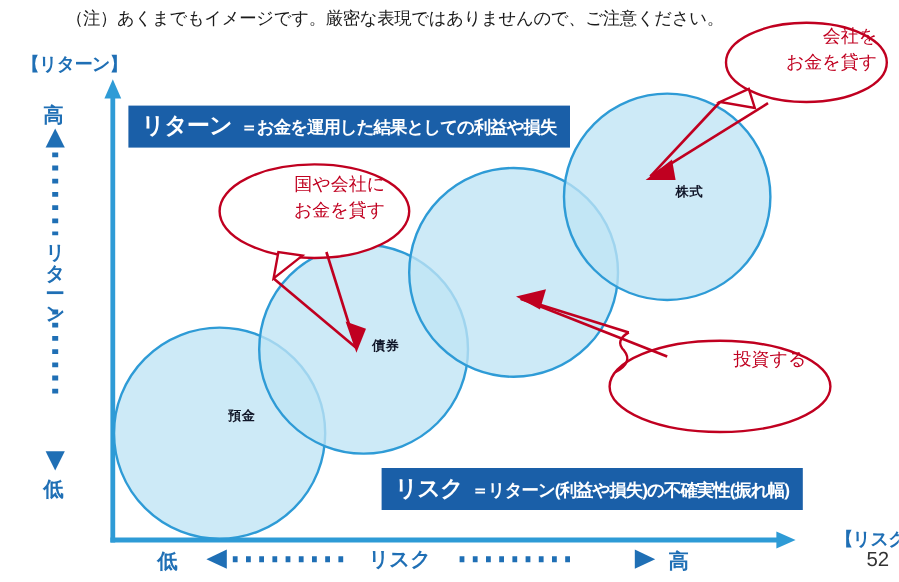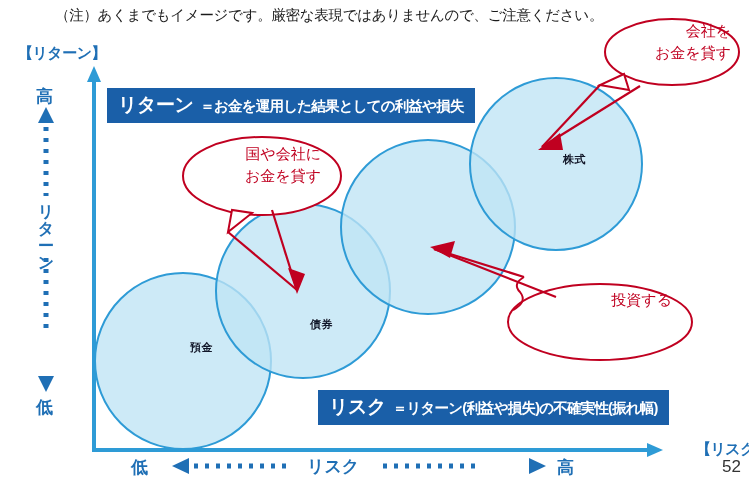--- a/index.html
+++ b/index.html
@@ -234,7 +234,7 @@
   <div class="circle-label two-line" style="left:153px; top:328px; width:60px;">
     <div>預金</div>
   </div>
-  <div class="circle-label" style="left:273px; top:281px; width:60px;margin-top:36px;">債券</div>
+  <div class="circle-label" style="left:273px; top:281px; width:60px;">債券</div>
   <div class="circle-label" style="left:526px; top:152px; width:60px;">株式</div>
 
   <div class="callout-text" style="left:203px; top:143px; width:118px;">

